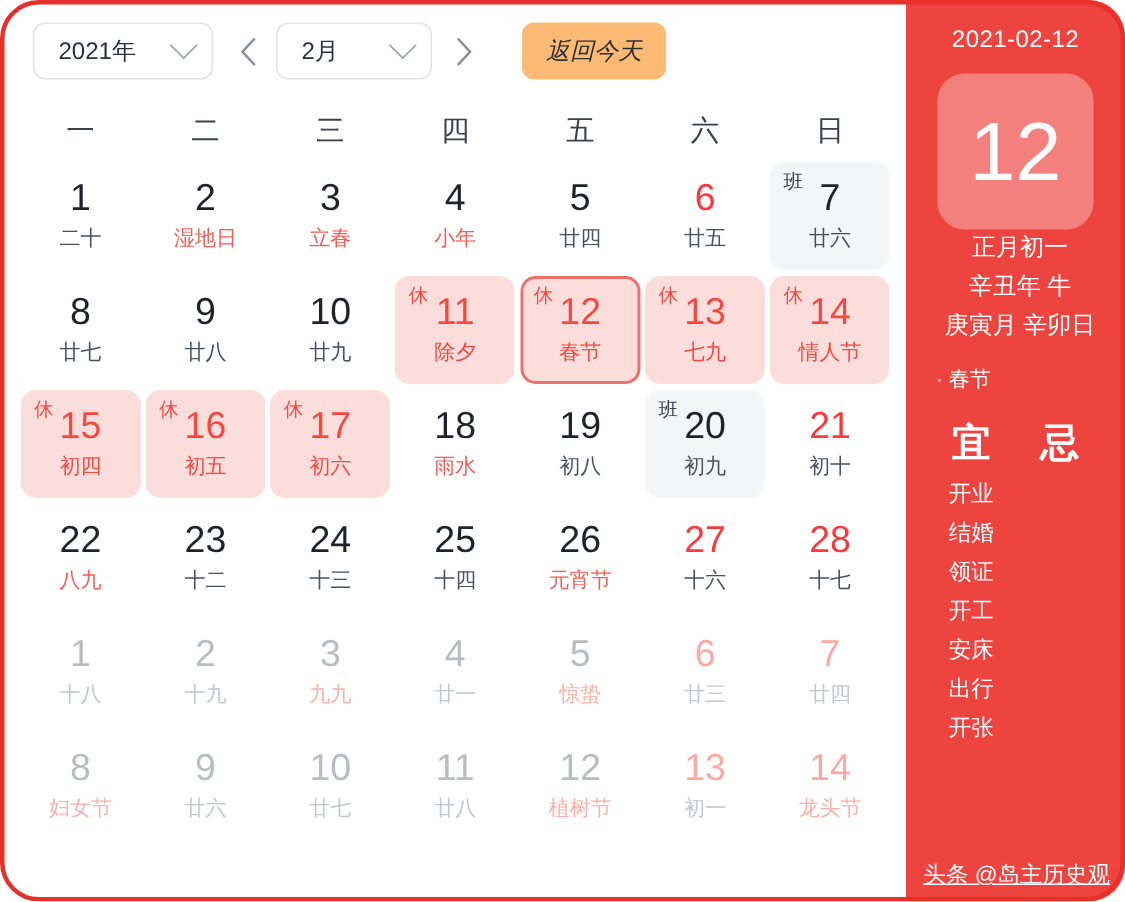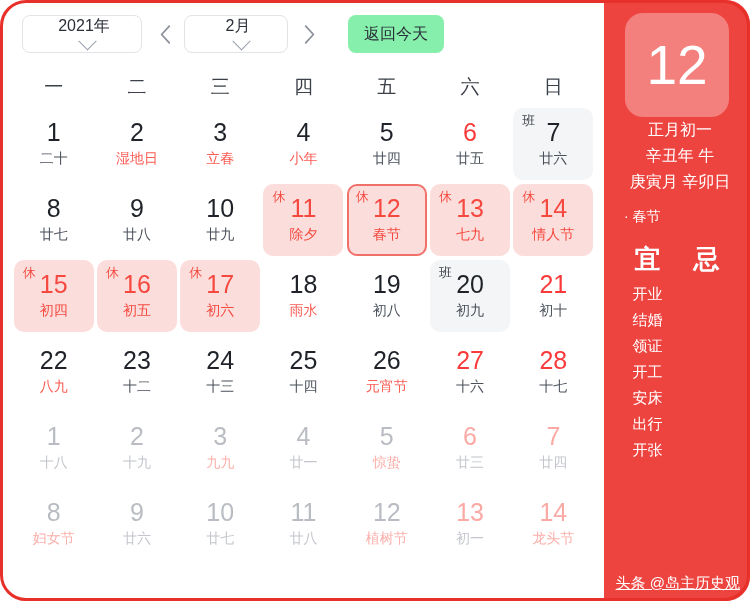--- a/index.html
+++ b/index.html
@@ -57,7 +57,6 @@
     font-size: 16px;
     cursor: pointer;
     white-space: nowrap;
-    flex-direction: column;
   }
   .select.year { width: 120px; }
   .select.month { width: 104px; }

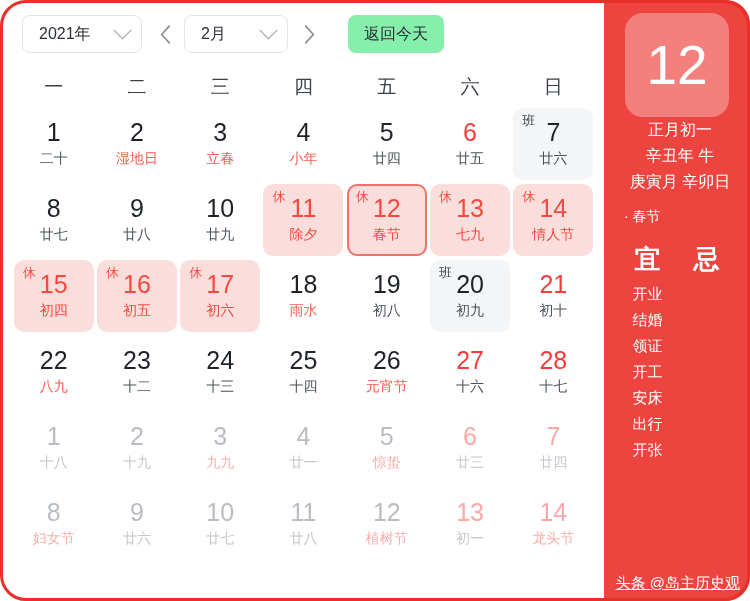--- a/index.html
+++ b/index.html
@@ -82,7 +82,7 @@
   .today-btn {
     height: 38px;
     border-radius: 8px;
-    background: #86efac;
+    background: #fdba74;
     border: none;
     padding: 0 16px;
     font-size: 16px;
@@ -91,6 +91,7 @@
     margin-left: 12px;
     font-family: inherit;
     white-space: nowrap;
+    font-style: italic;
   }
 
   

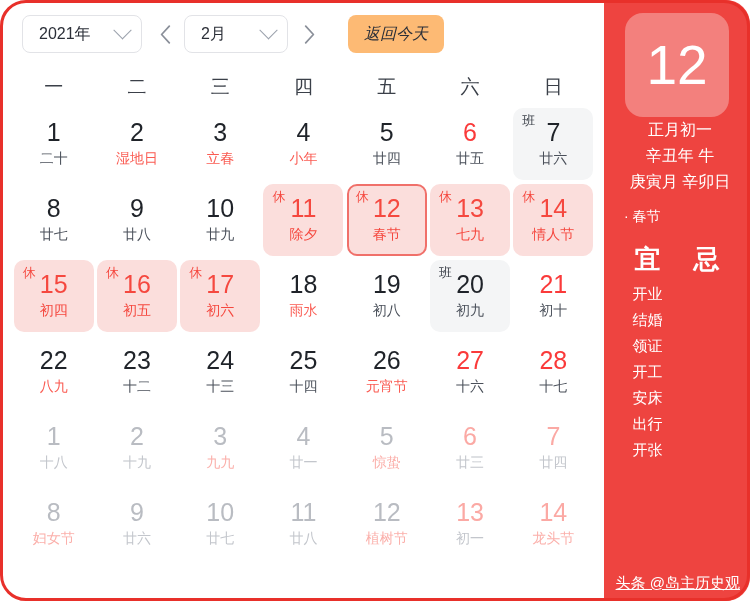--- a/index.html
+++ b/index.html
@@ -464,6 +464,7 @@
   </div>
 
   <div class="panel">
+    <div class="pdate">2021-02-12</div>
     <div class="bigbox">
       <div class="bignum">12</div>
     </div>

